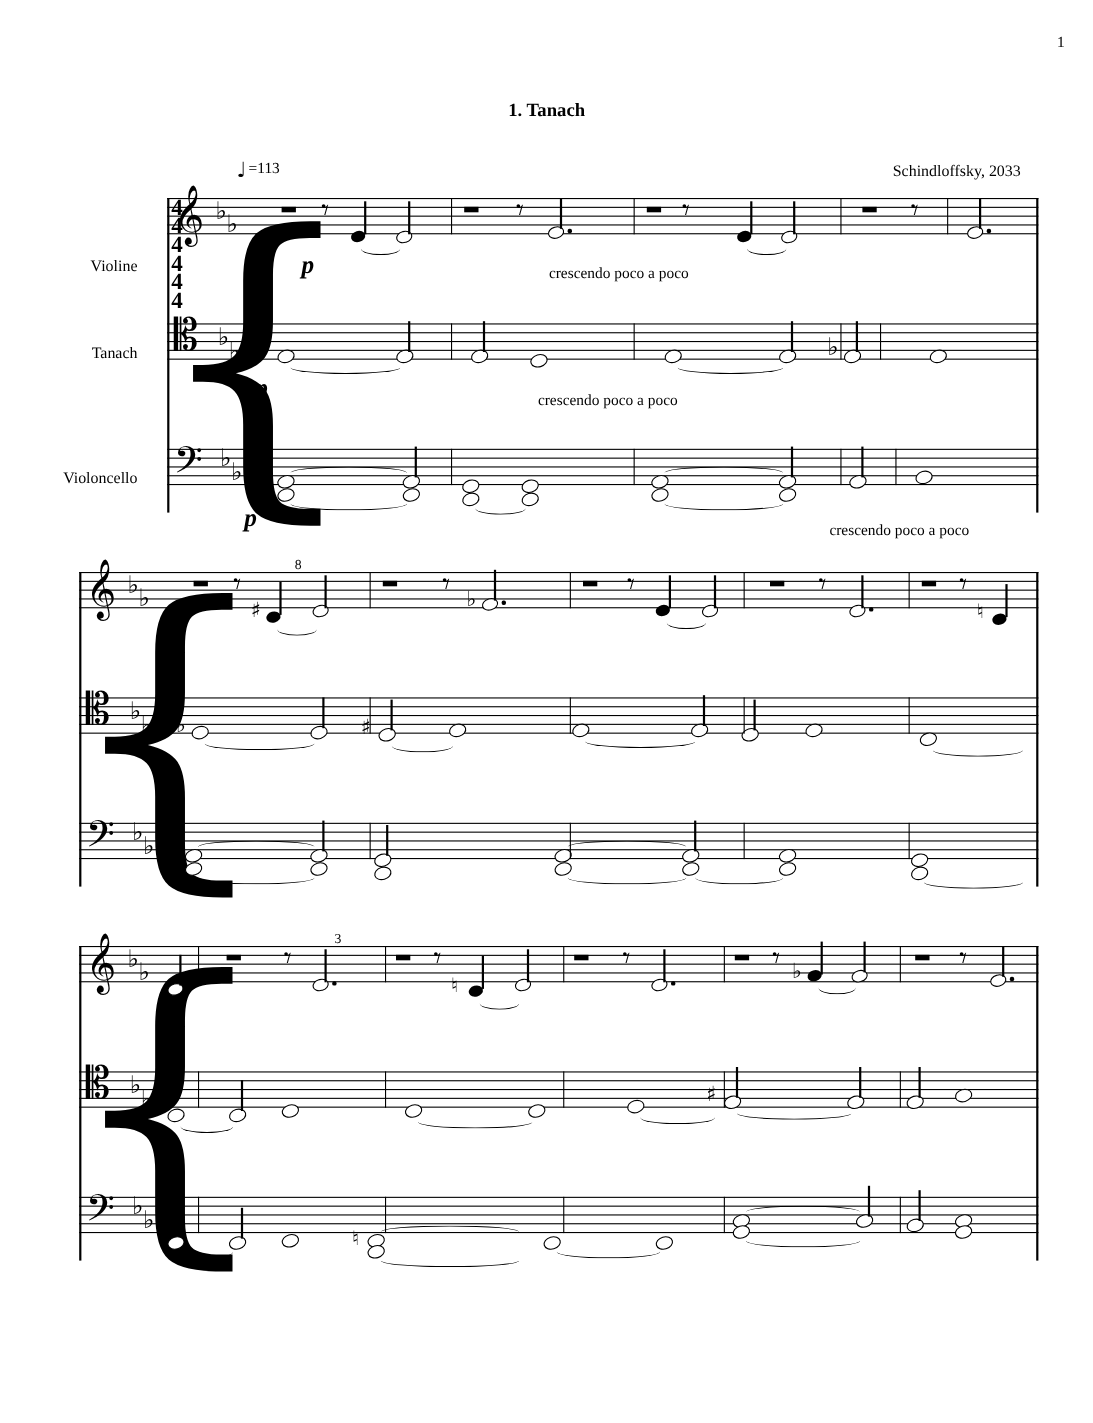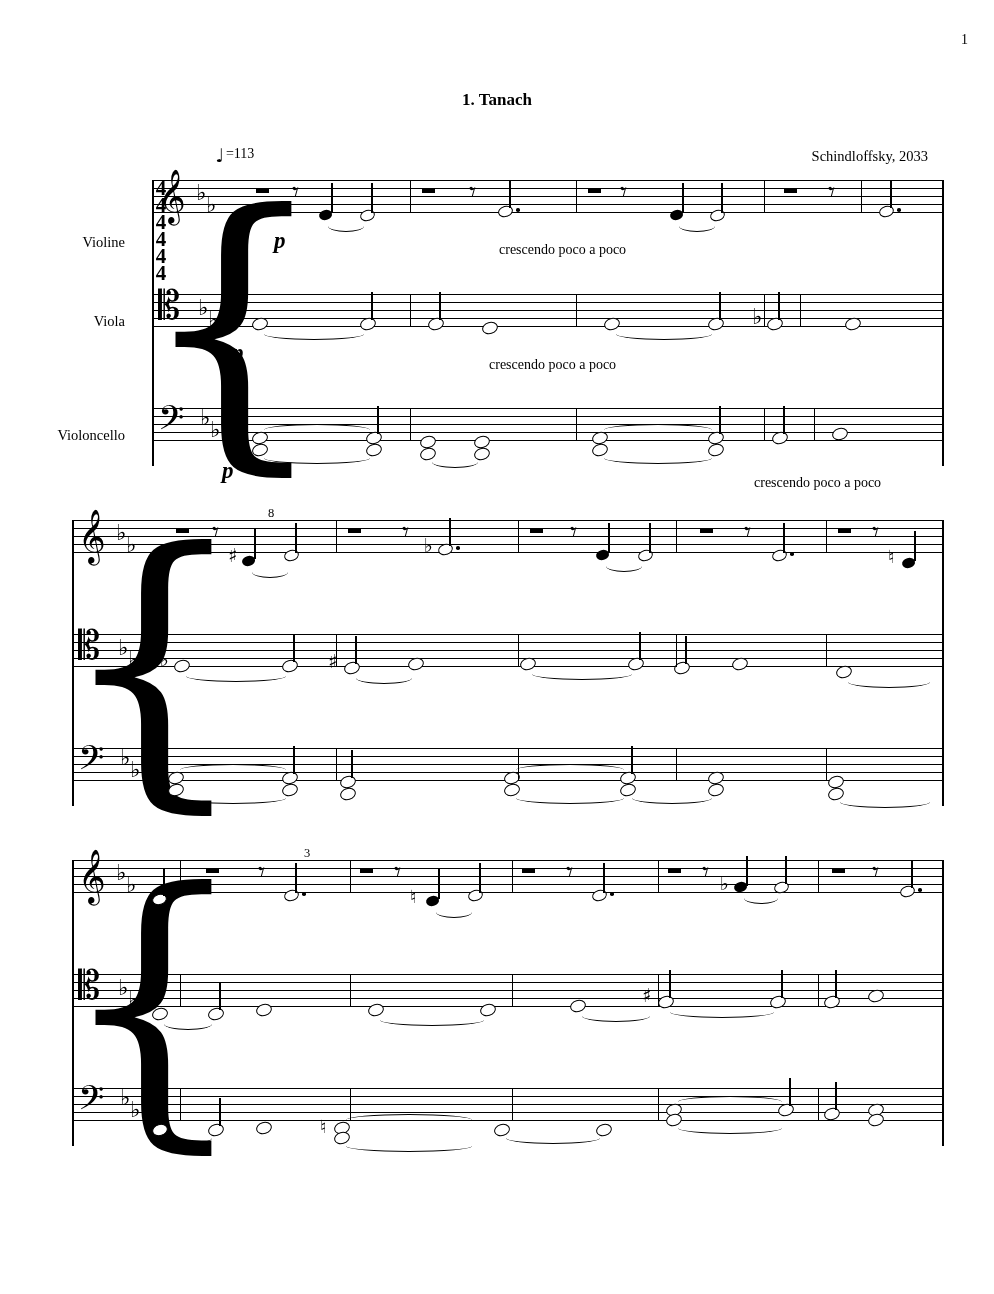--- a/index.html
+++ b/index.html
@@ -110,7 +110,7 @@
   </div>
 
   <div class="inst" style="left:20px;top:198px;width:105px;margin-top:36px;">Violine</div>
-  <div class="inst" style="left:20px;top:313px;width:105px;">Viola</div>
+  <div class="inst" style="left:20px;top:313px;width:105px;">Tanach</div>
   <div class="inst" style="left:20px;top:427px;width:105px;">Violoncello</div>
 
   <div class="system" style="left:152px;top:180px;width:792px;height:290px;">

